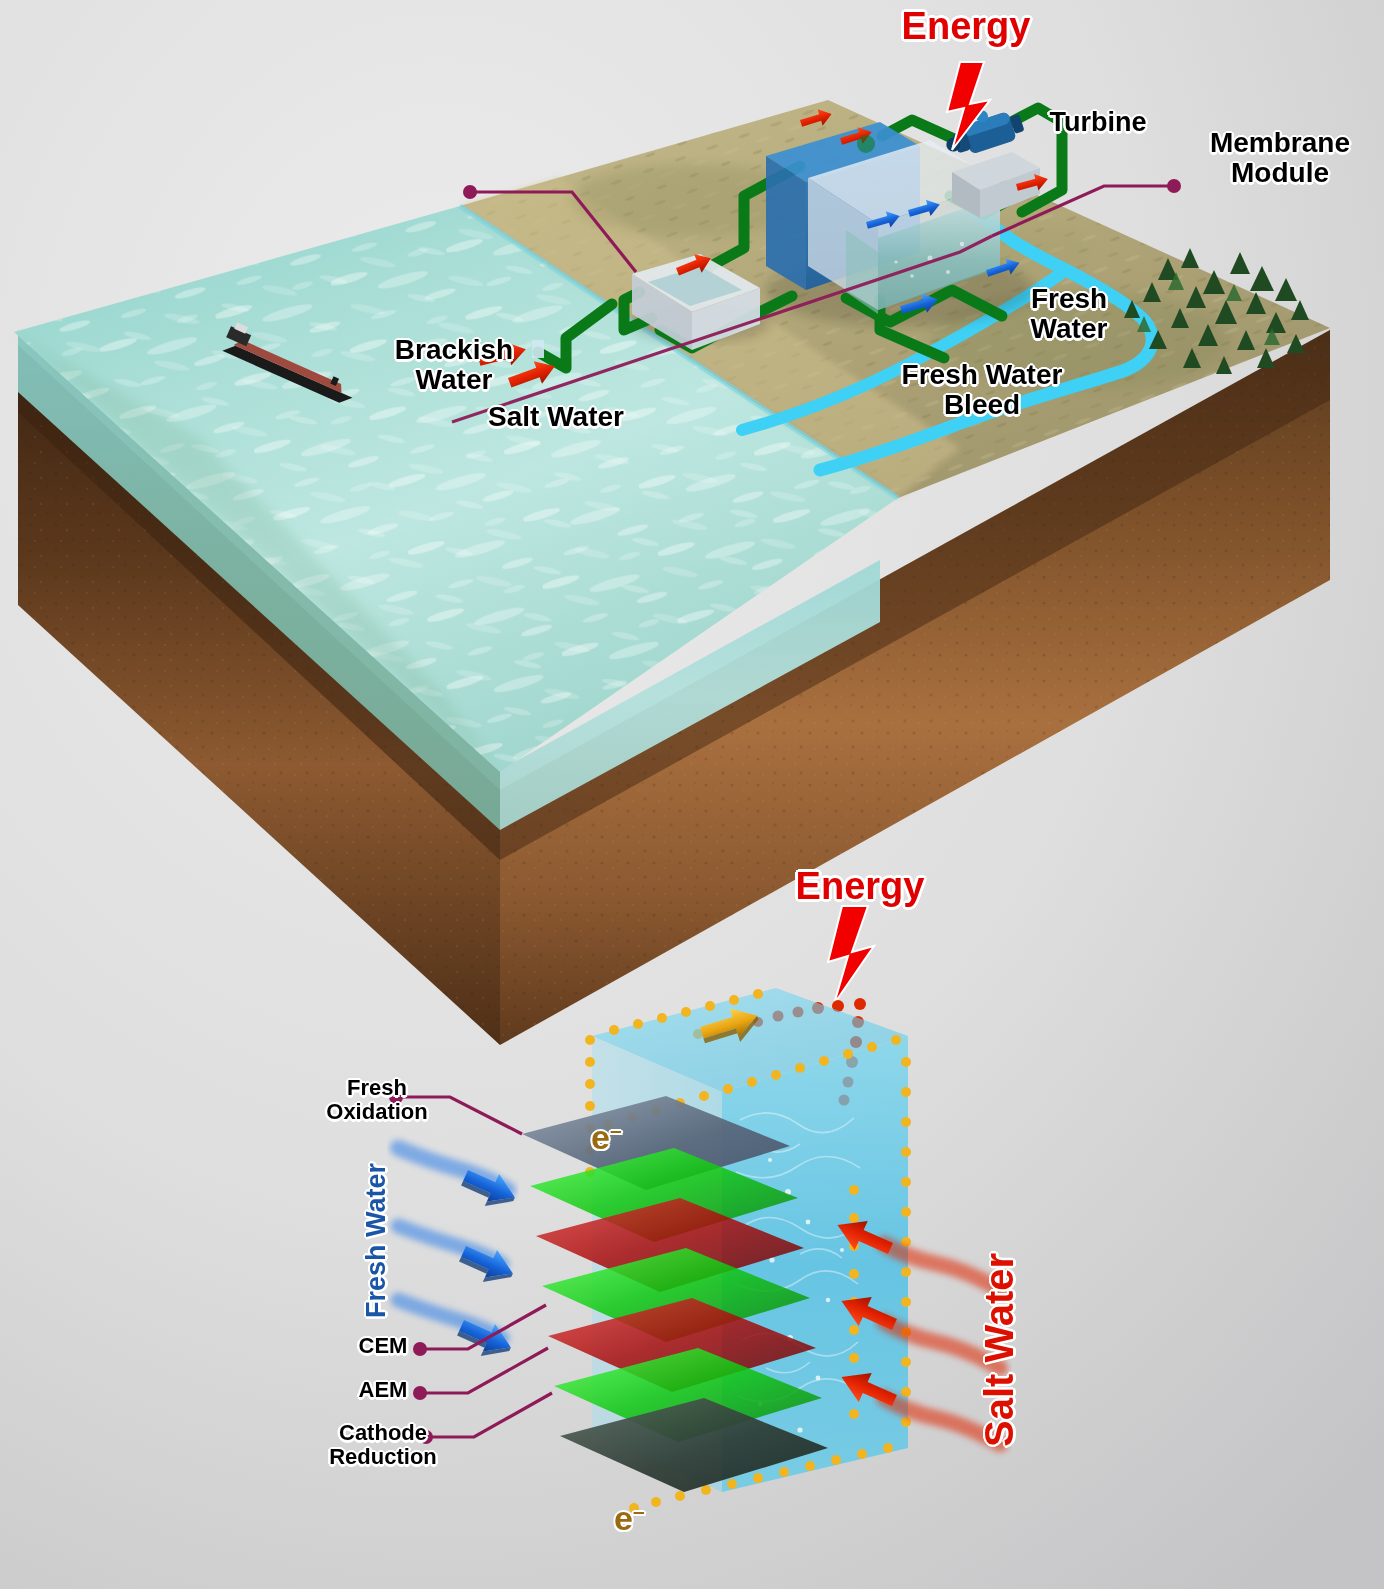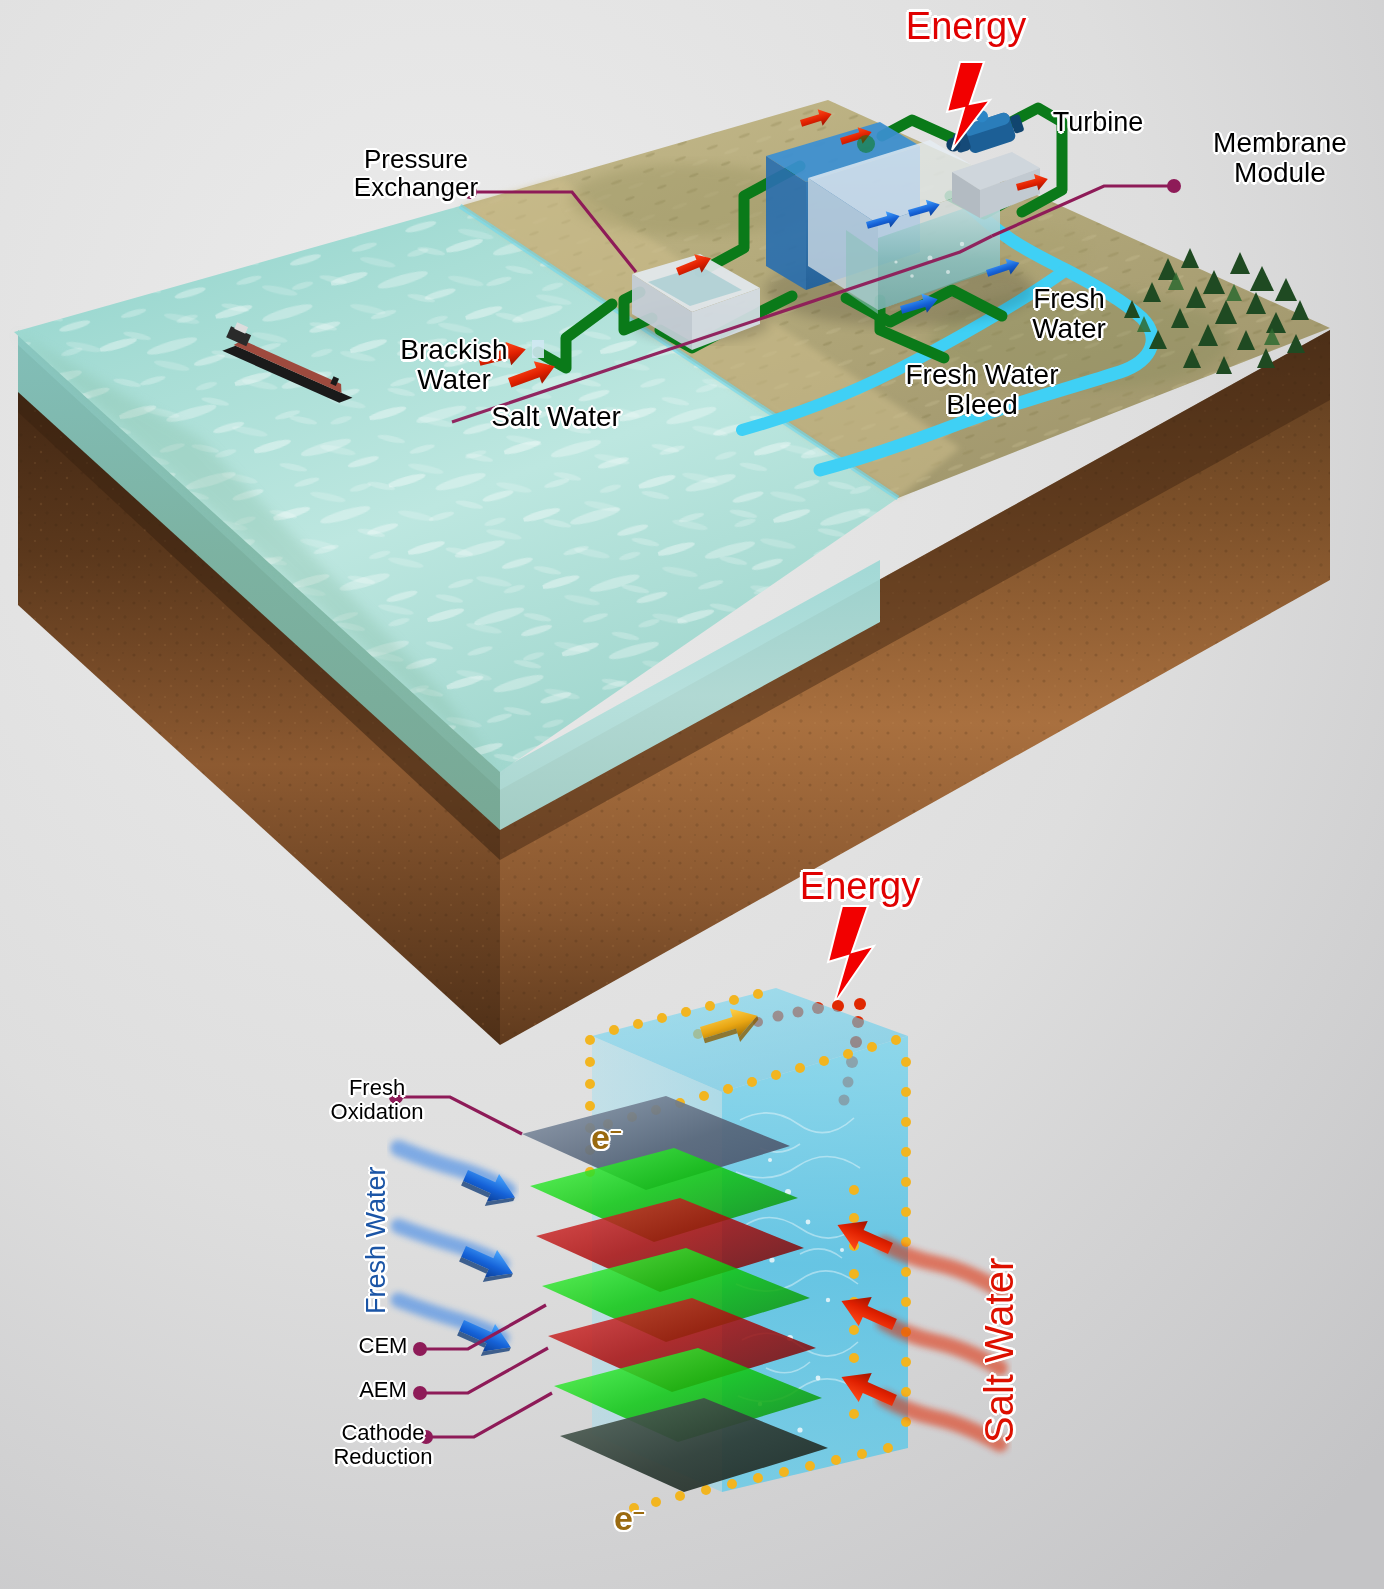--- a/index.html
+++ b/index.html
@@ -17,7 +17,7 @@
   
   .lbl{
     position:absolute;
-    font-weight:normal;
+    font-weight:bold;
     color:#000;
     line-height:1.08;
     text-align:center;

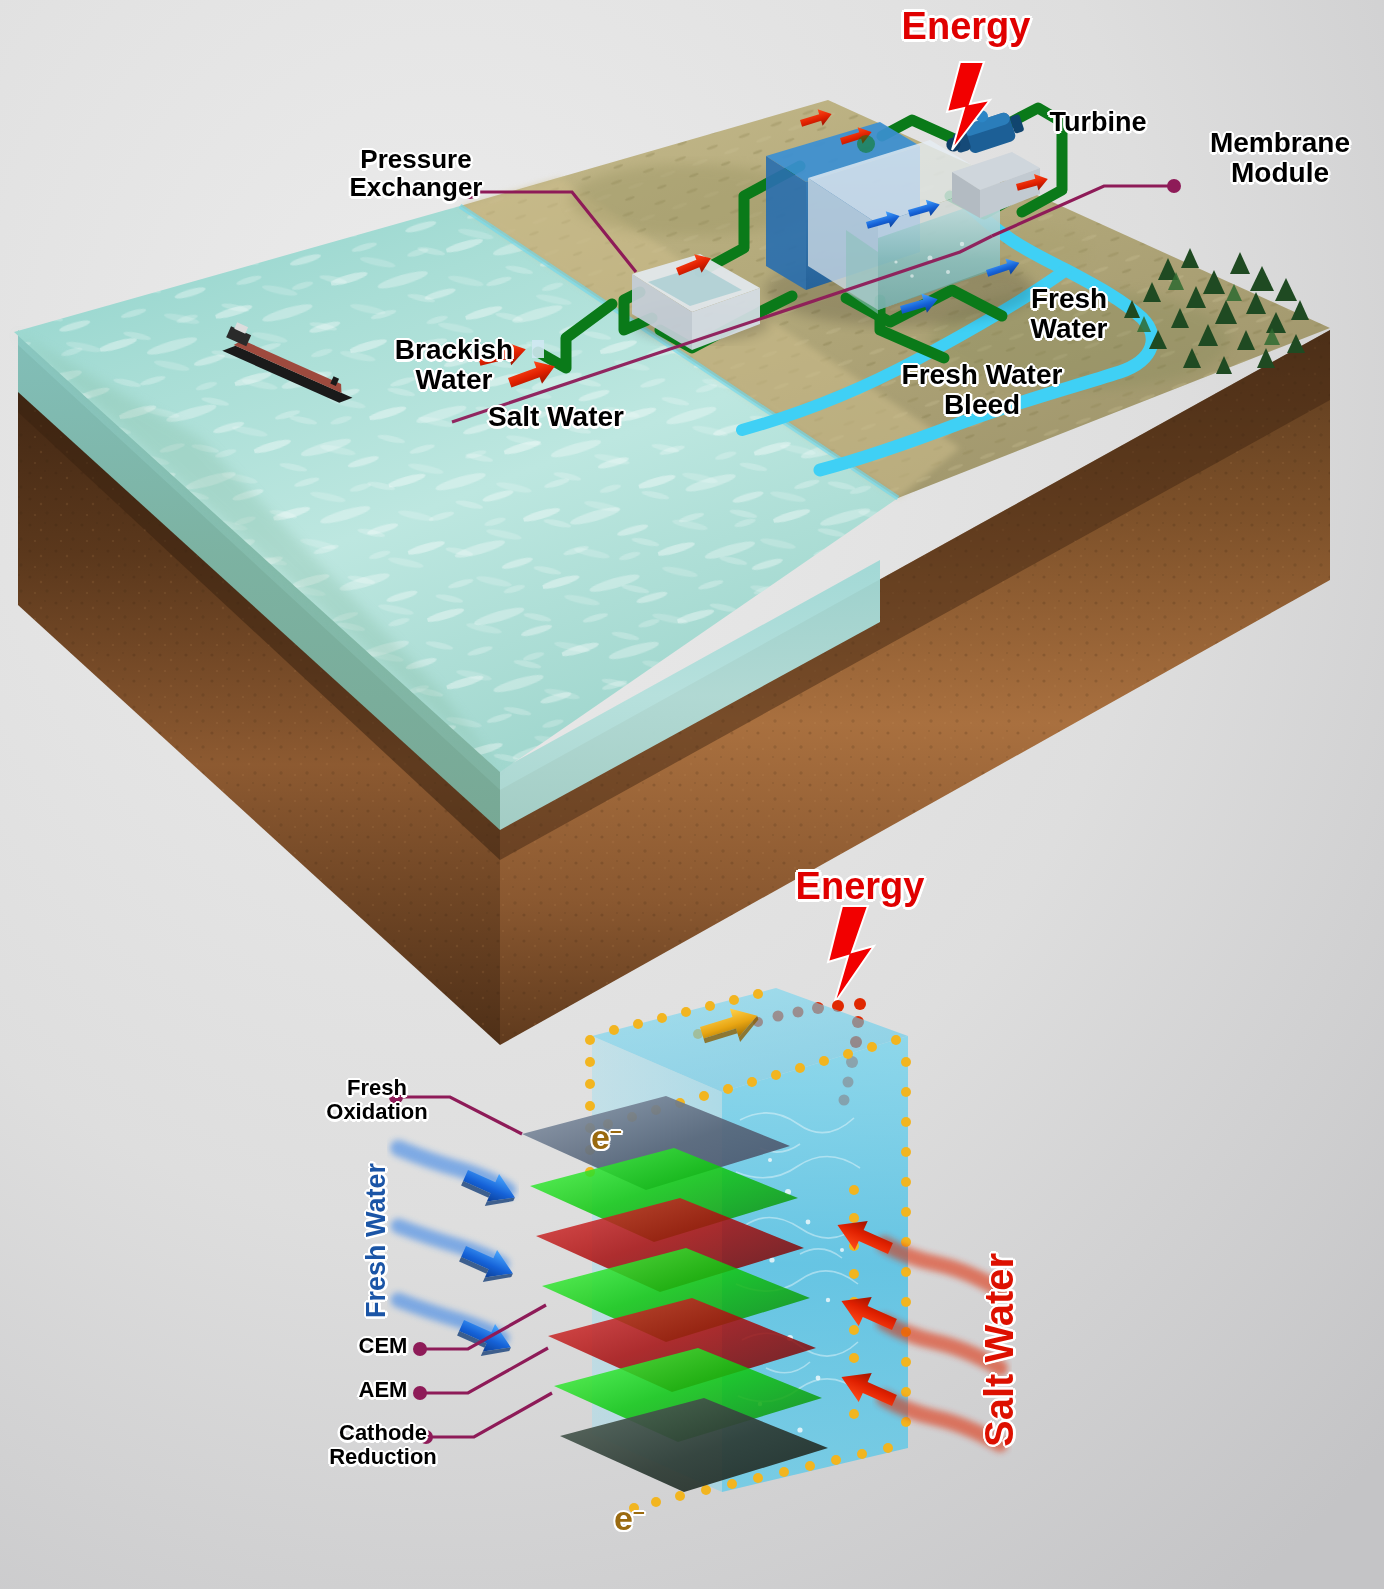--- a/index.html
+++ b/index.html
@@ -608,8 +608,6 @@
     </g>
   </svg>
 
-  <div class="lbl" style="left:316px;top:145px;width:200px;font-size:26px;">Pressure
-Exchanger</div>
 
   <div class="lbl energy" style="left:866px;top:6px;width:200px;font-size:38px;">Energy</div>
 

